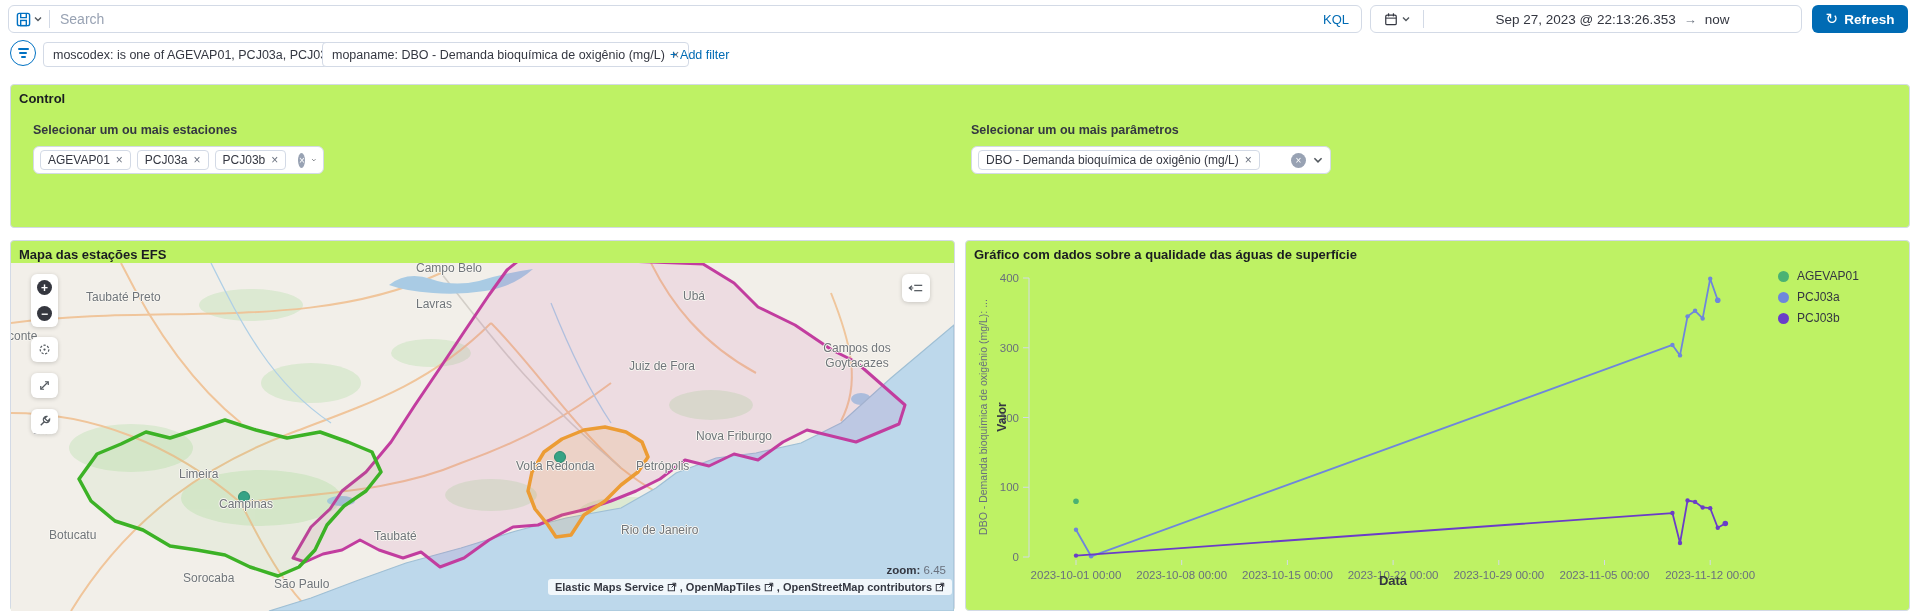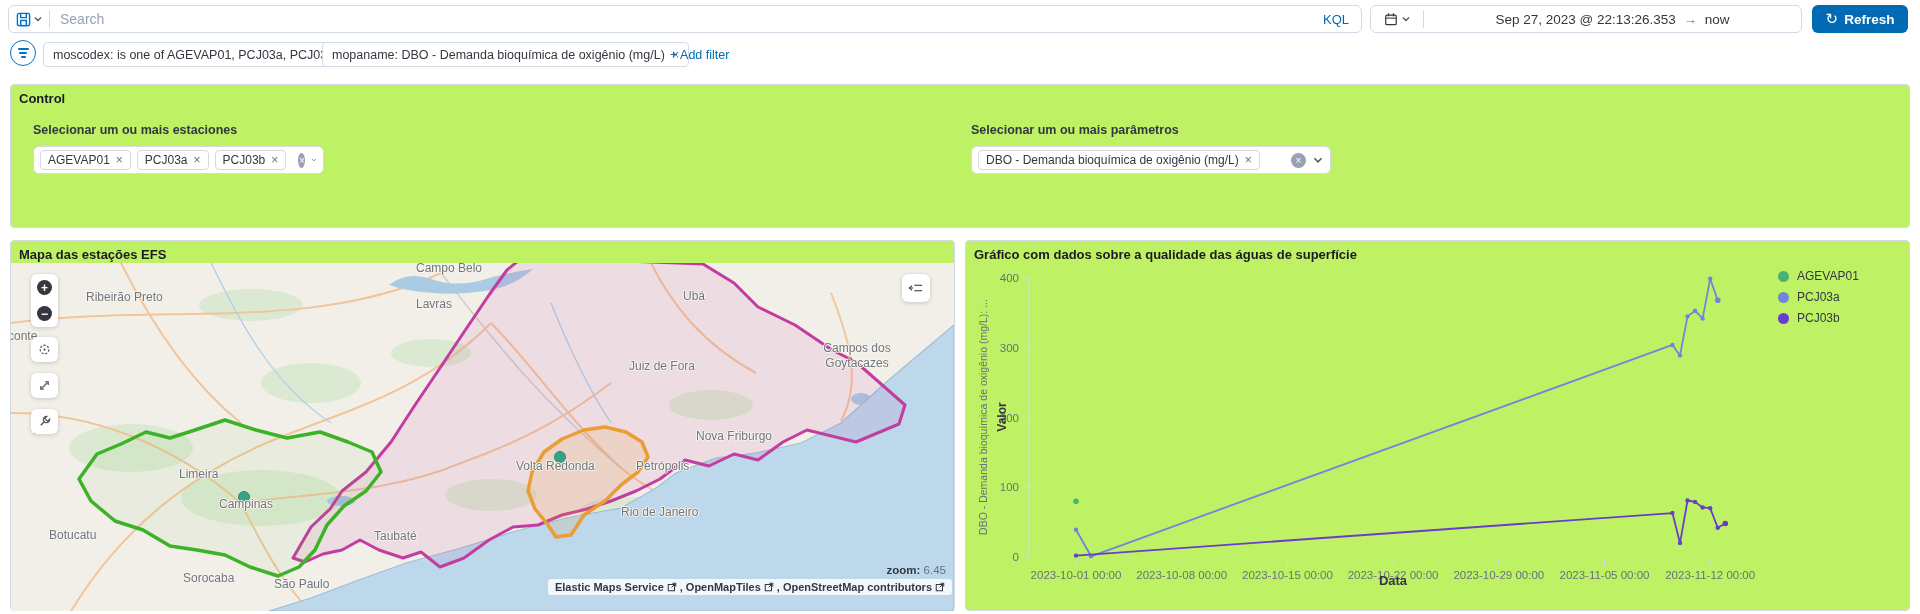--- a/index.html
+++ b/index.html
@@ -242,7 +242,7 @@
 
     
     <span class="maplabel" style="left:-3px; top:66px;" data-name="map-label">conte</span>
-    <span class="maplabel" style="left:75px; top:27px;" data-name="map-label">Ribeirão Preto</span>
+    <span class="maplabel" style="left:75px; top:27px;" data-name="map-label">Taubaté Preto</span>
     <span class="maplabel" style="left:405px; top:-2px;" data-name="map-label">Campo Belo</span>
     <span class="maplabel" style="left:405px; top:34px;" data-name="map-label">Lavras</span>
     <span class="maplabel" style="left:672px; top:26px;" data-name="map-label">Ubá</span>

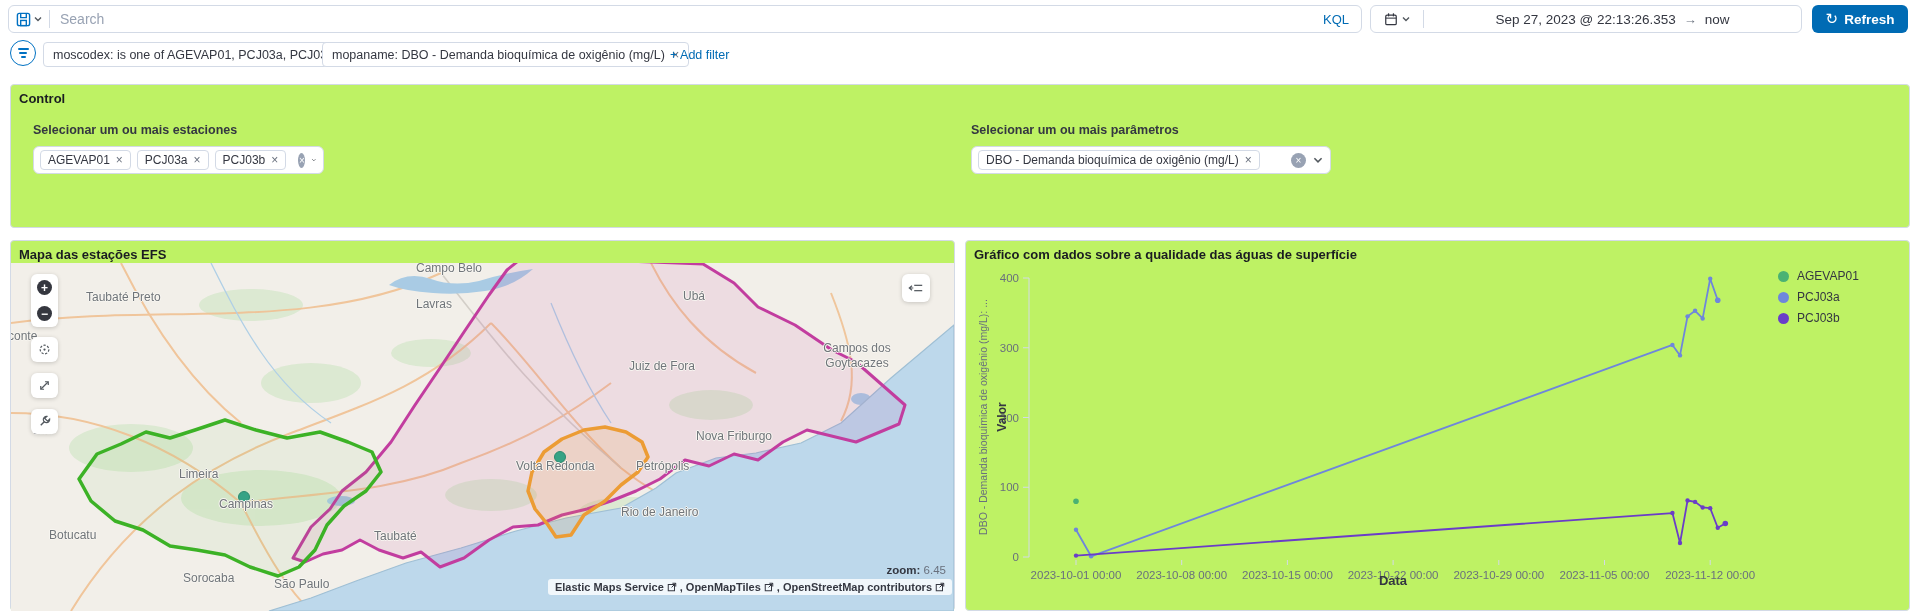--- a/index.html
+++ b/index.html
@@ -251,7 +251,7 @@
     <span class="maplabel" style="left:685px; top:166px;" data-name="map-label">Nova Friburgo</span>
     <span class="maplabel" style="left:625px; top:196px;" data-name="map-label">Petrópolis</span>
     <span class="maplabel" style="left:505px; top:196px;" data-name="map-label">Volta Redonda</span>
-    <span class="maplabel" style="left:610px; top:242px;" data-name="map-label">Rio de Janeiro</span>
+    <span class="maplabel" style="left:610px; top:260px;" data-name="map-label">Rio de Janeiro</span>
     <span class="maplabel" style="left:363px; top:266px;" data-name="map-label">Taubaté</span>
     <span class="maplabel" style="left:22px; top:160px;" data-name="map-label">Jaú</span>
     <span class="maplabel" style="left:168px; top:204px;" data-name="map-label">Limeira</span>

